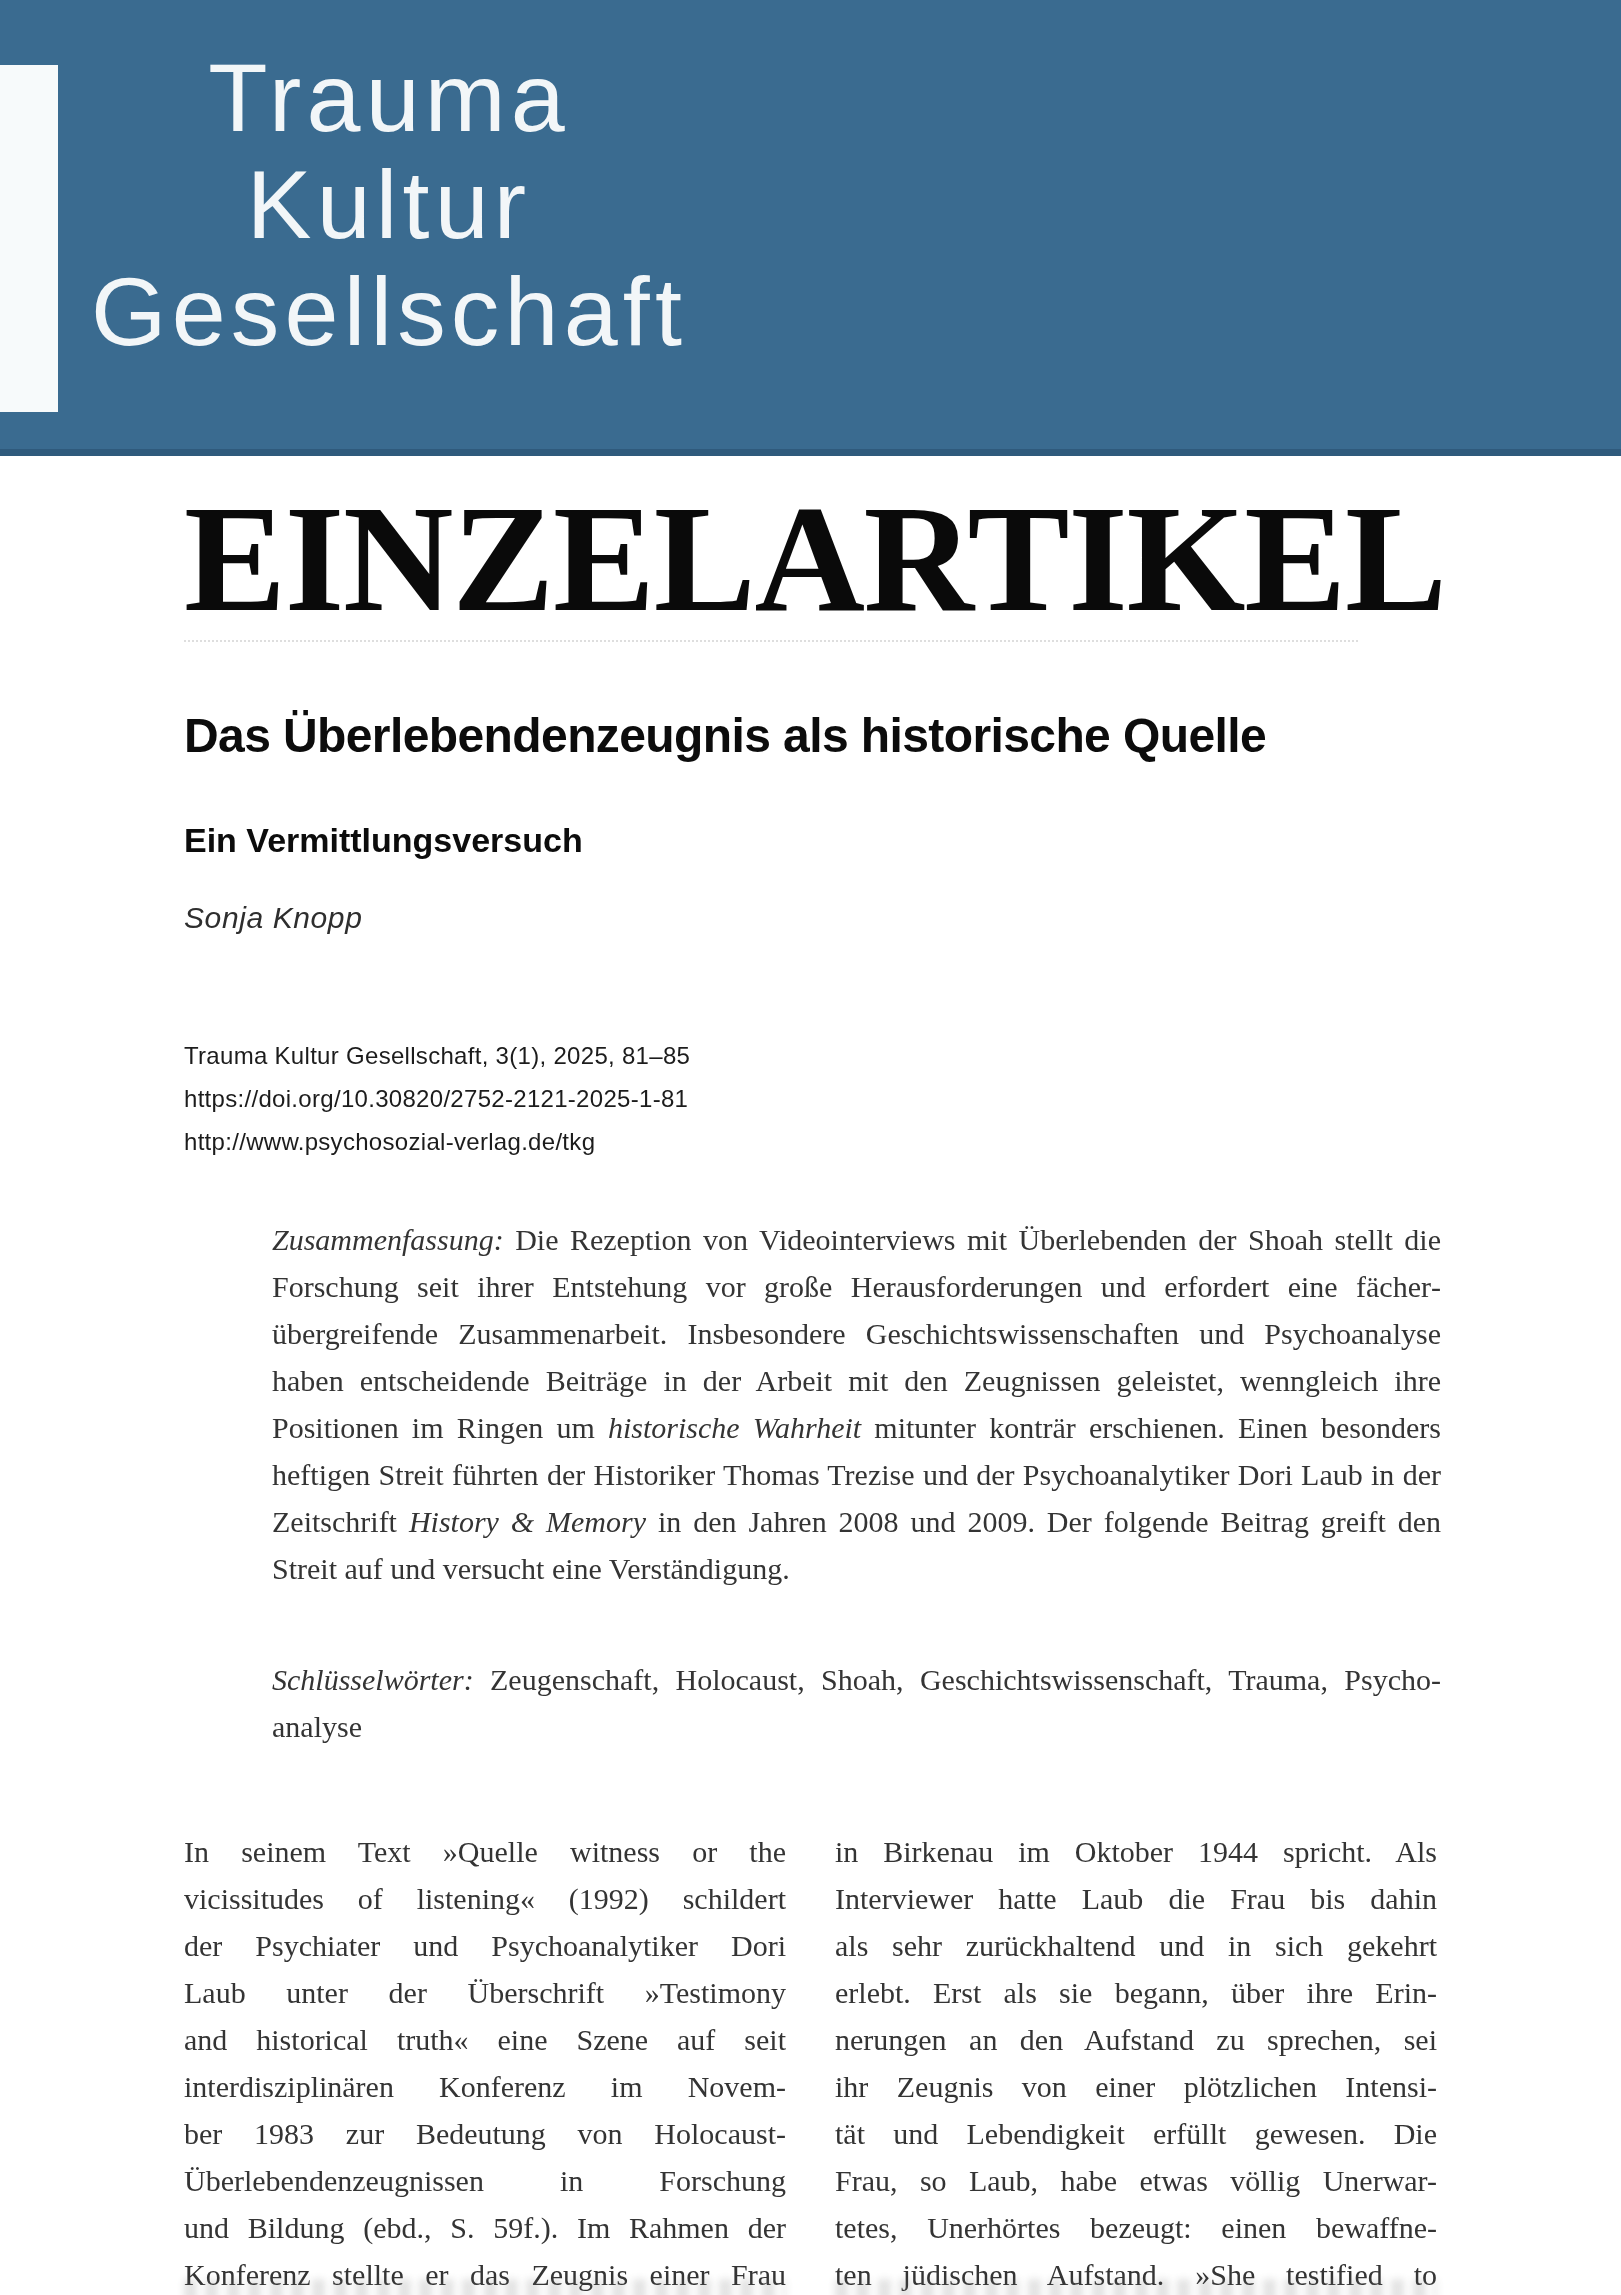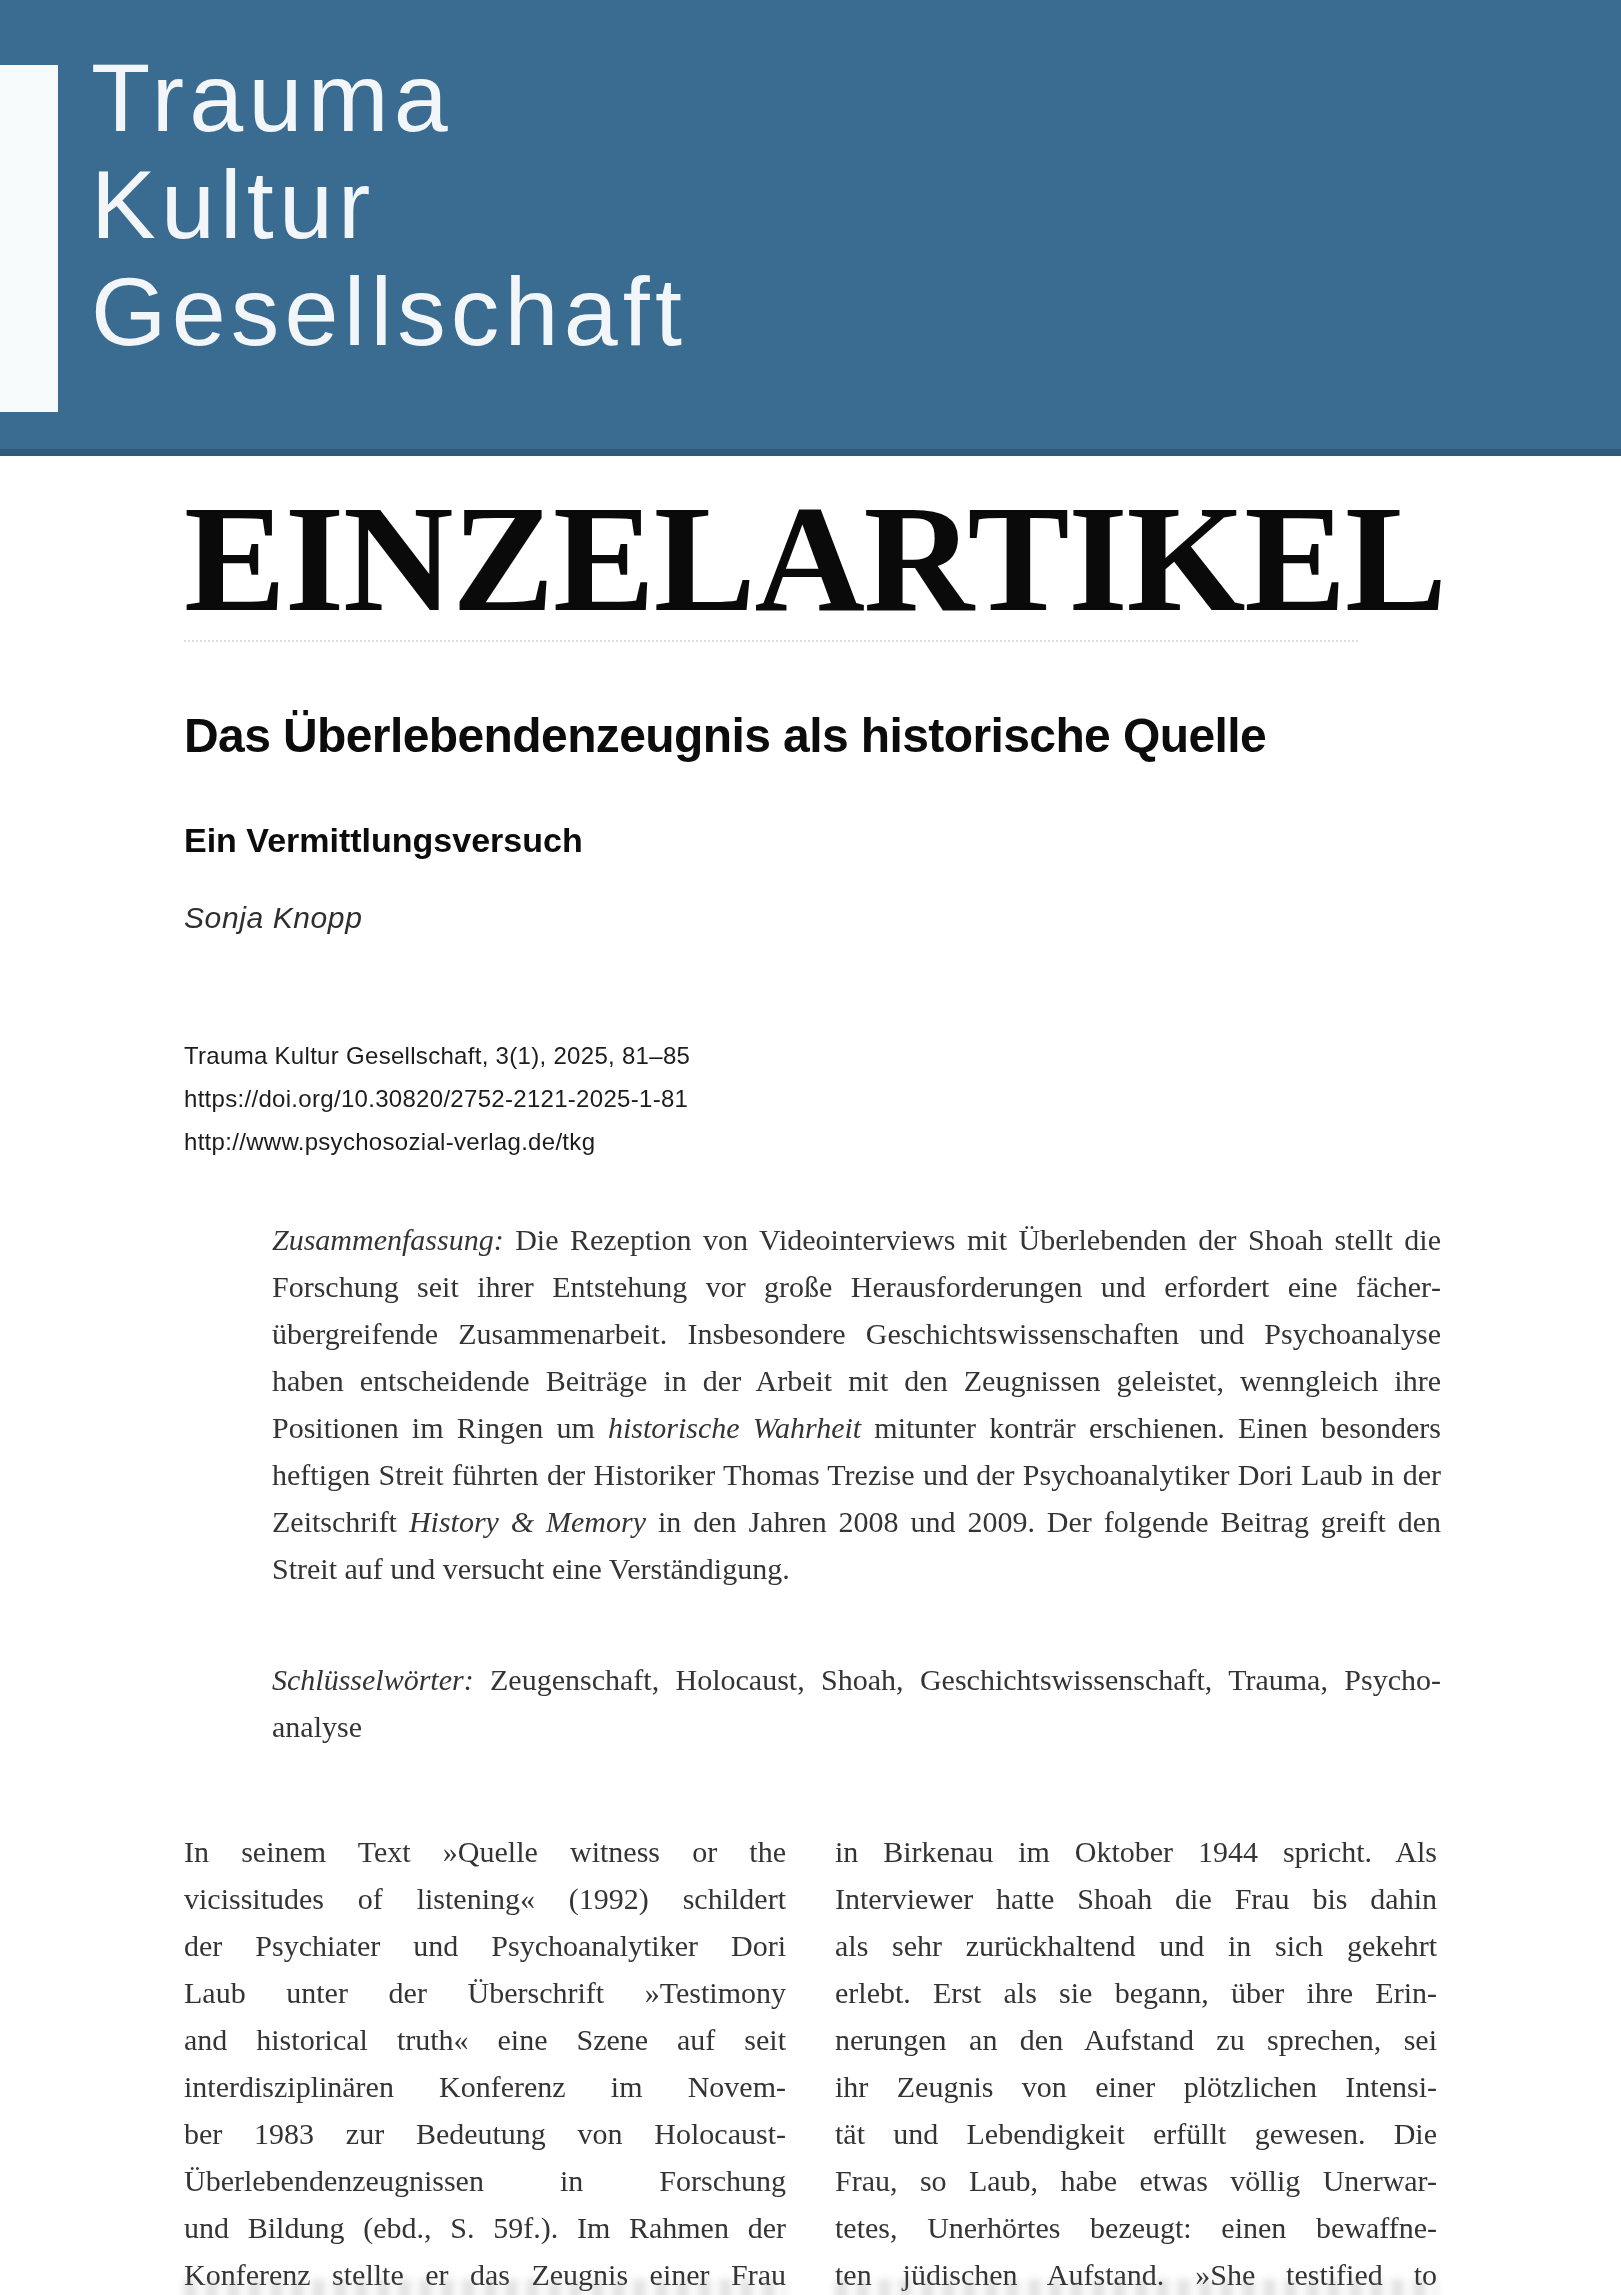--- a/index.html
+++ b/index.html
@@ -36,6 +36,7 @@
     font-size:97px;line-height:107px;
     letter-spacing:5.2px;
     white-space:nowrap;
+    text-align:center;
   }
   
   .main{

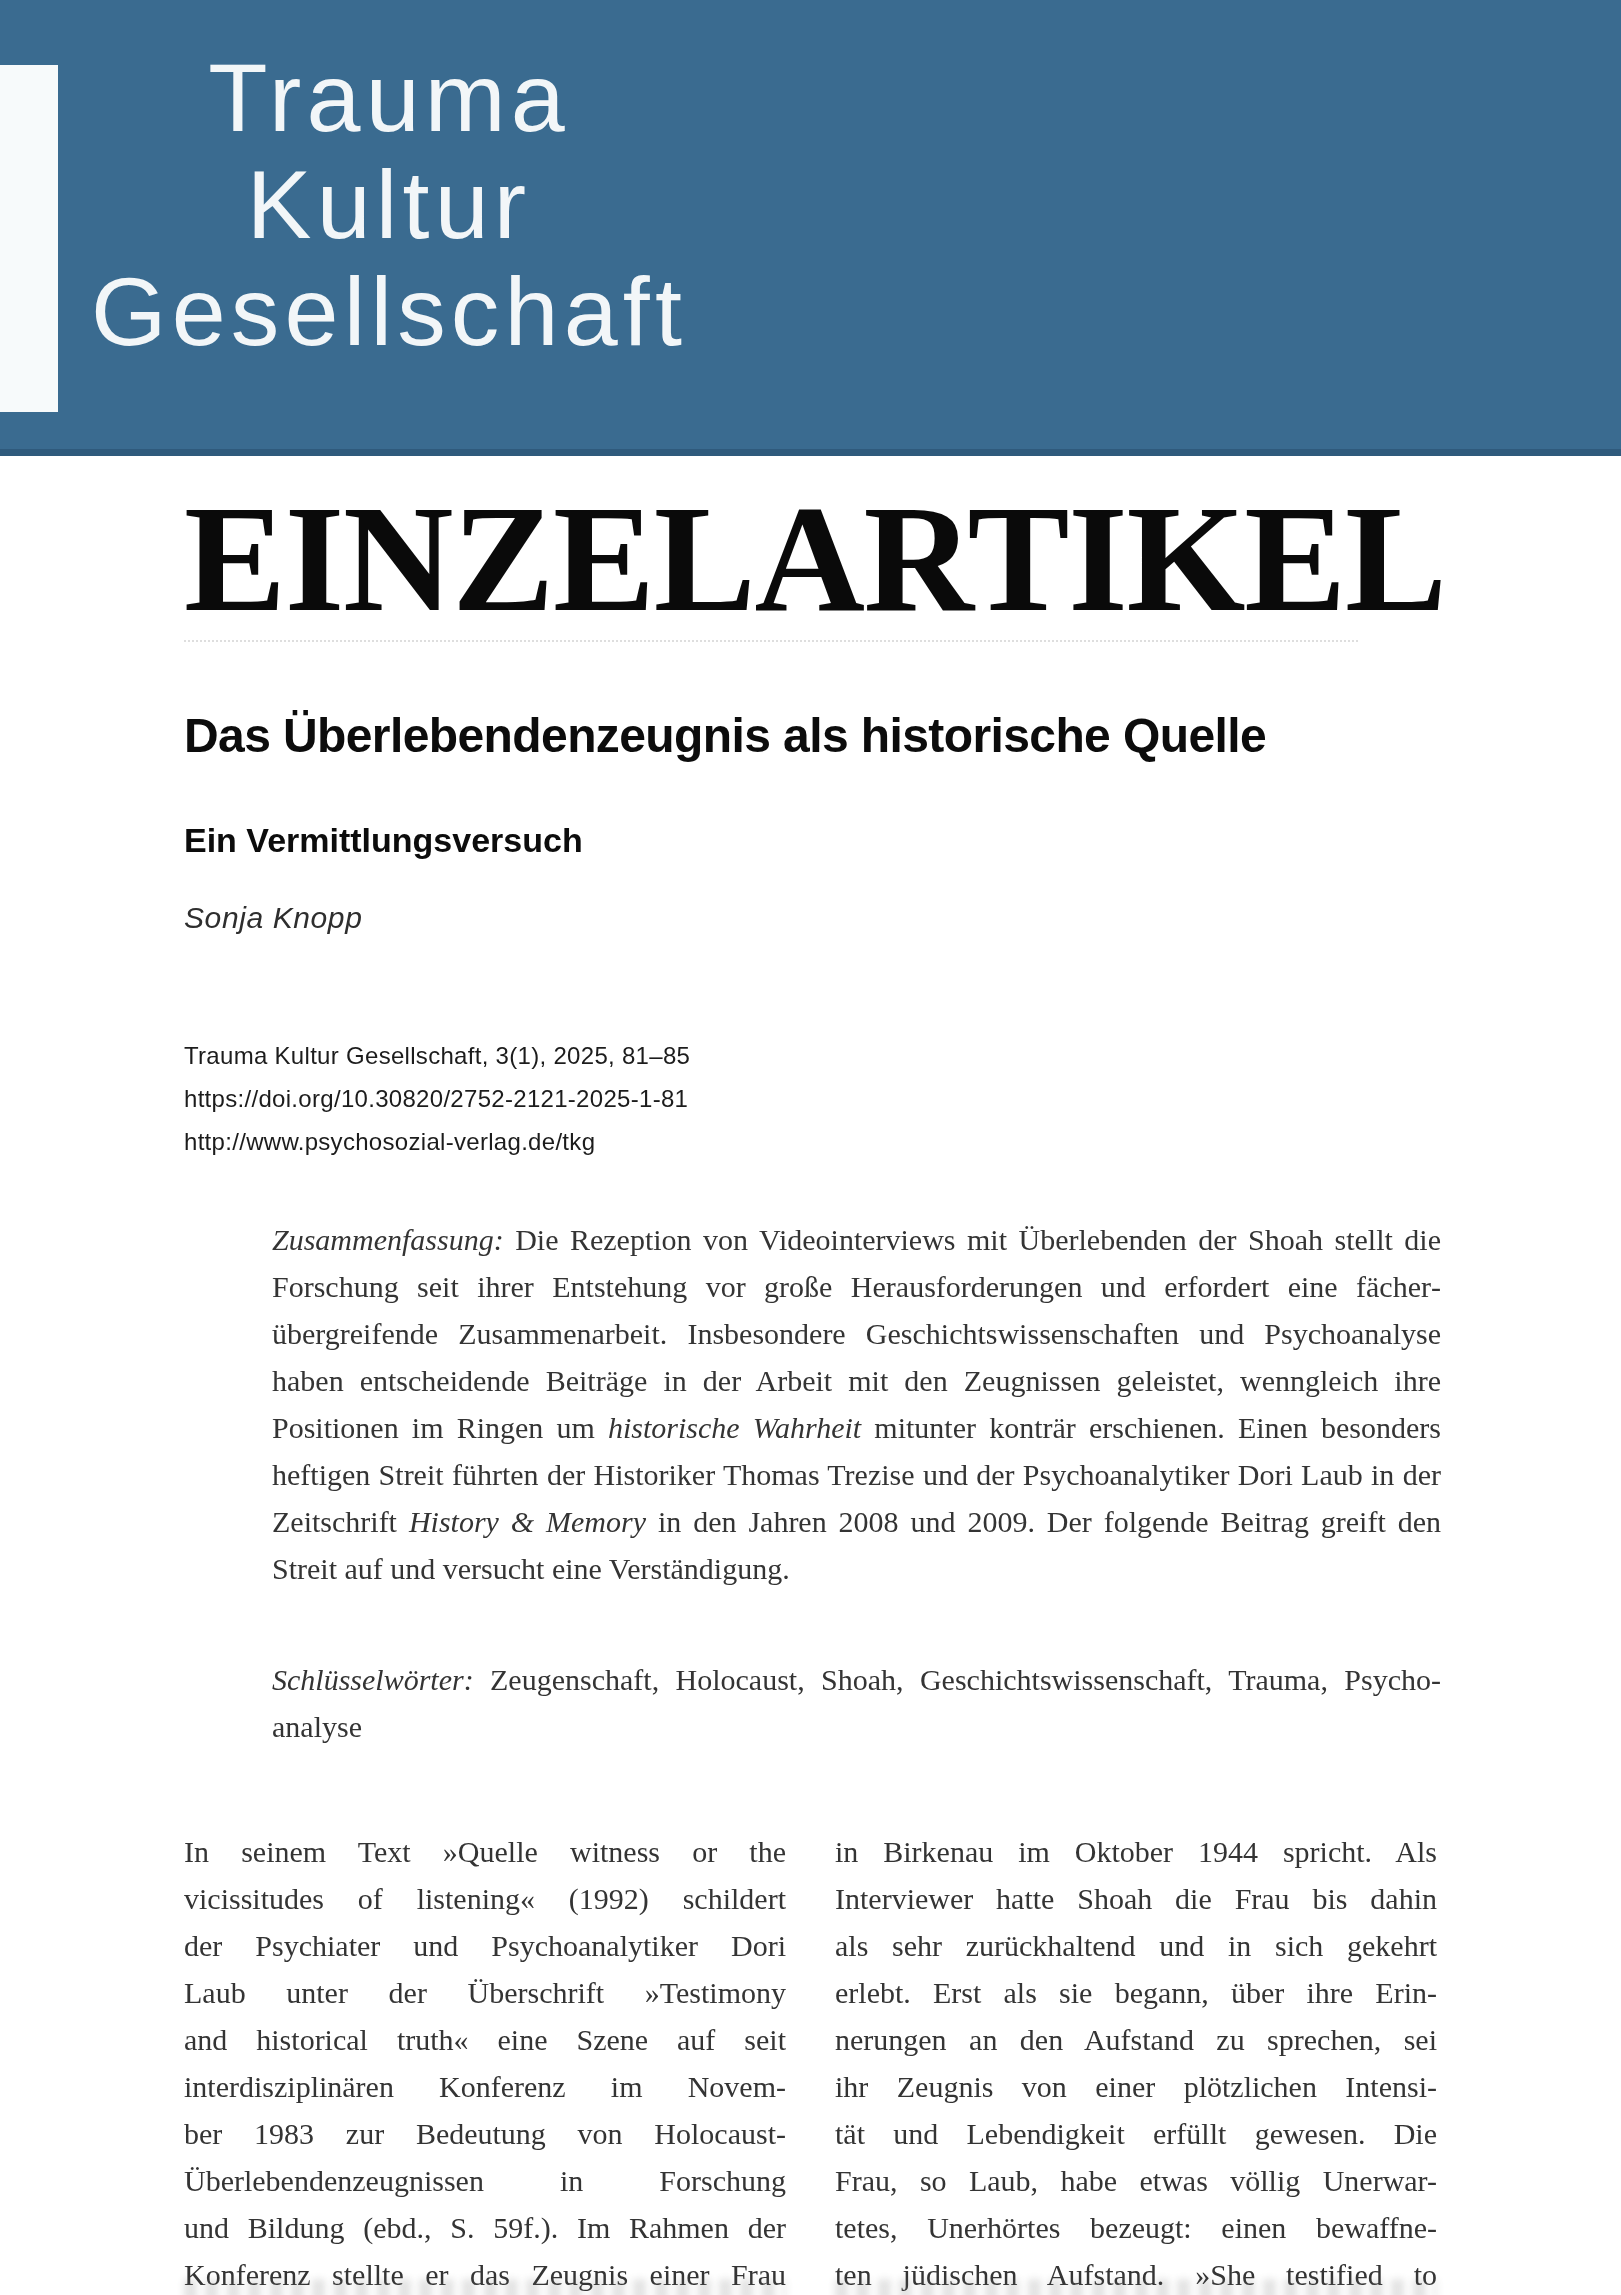--- a/index.html
+++ b/index.html
@@ -186,7 +186,7 @@
         </div>
       <div class="col">
           <div class="col-line">in Birkenau im Oktober 1944 spricht. Als</div>
-          <div class="col-line">Interviewer hatte Shoah die Frau bis dahin</div>
+          <div class="col-line">Interviewer hatte Laub die Frau bis dahin</div>
           <div class="col-line">als sehr zurückhaltend und in sich gekehrt</div>
           <div class="col-line">erlebt. Erst als sie begann, über ihre Erin-</div>
           <div class="col-line">nerungen an den Aufstand zu sprechen, sei</div>

